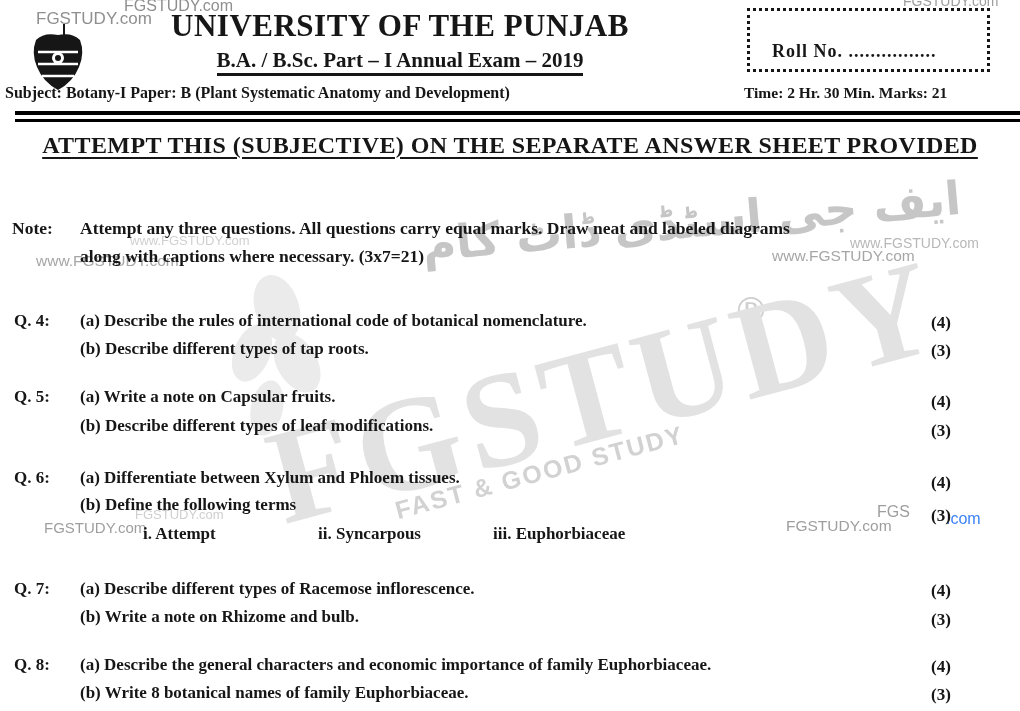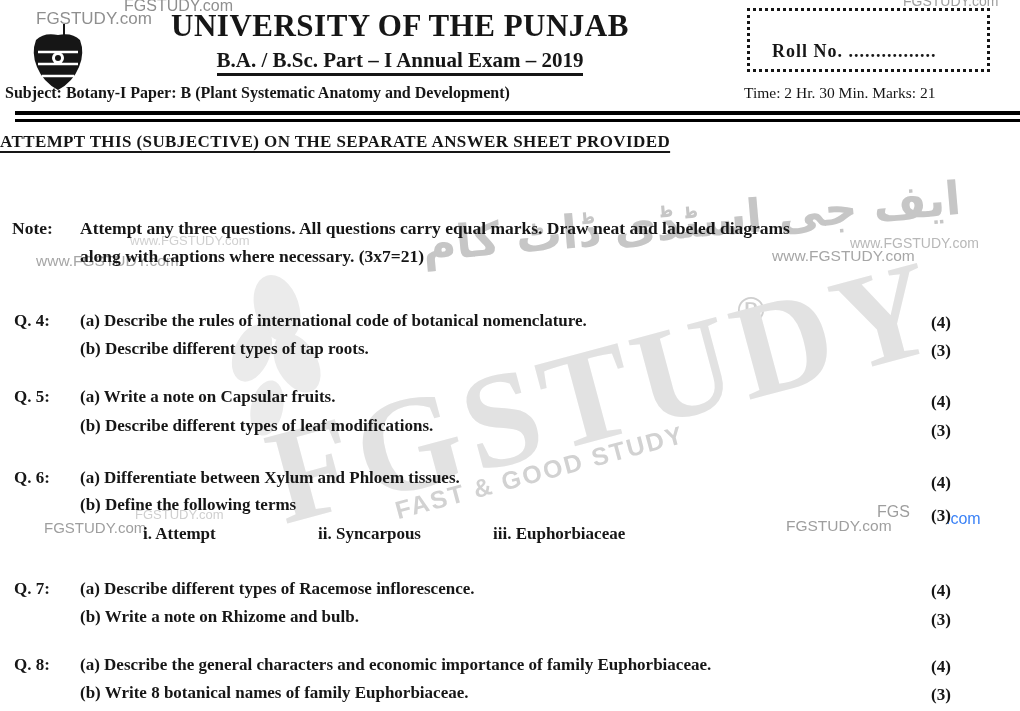--- a/index.html
+++ b/index.html
@@ -58,7 +58,7 @@
     border:3px dotted #161616;
   }
   .rollbox .lbl{position:absolute;left:22px;top:30px;font-size:18px;font-weight:bold;letter-spacing:1px;}
-  .time-line{left:744px;top:84px;font-size:15.5px;font-weight:normal;}
+  .time-line{left:744px;top:84px;font-size:15.5px;font-weight:bold;}
   .rule{
     left:15px;top:111px;width:1005px;height:4px;
     border-top:4px solid #000;border-bottom:3px solid #000;

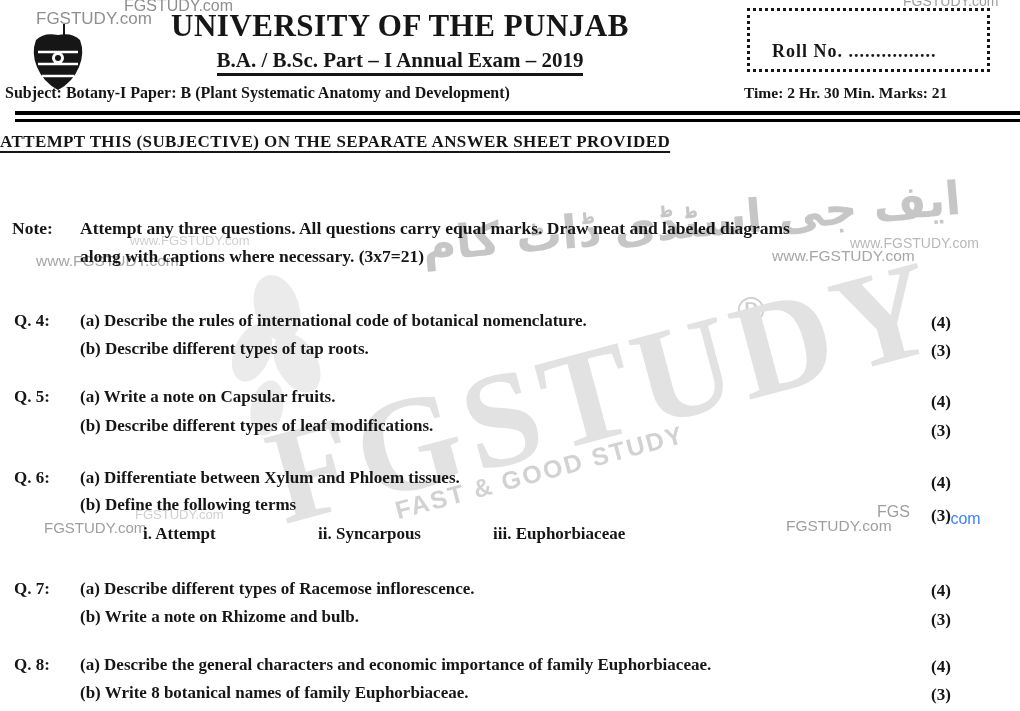--- a/index.html
+++ b/index.html
@@ -64,8 +64,8 @@
     border-top:4px solid #000;border-bottom:3px solid #000;
   }
   .attempt{
-    left:0;top:132px;width:1020px;text-align:left;
-    font-size:17px;font-weight:bold;letter-spacing:0.4px;
+    left:0;top:132px;width:1020px;text-align:center;
+    font-size:24px;font-weight:bold;letter-spacing:0.4px;
     text-decoration:underline;text-decoration-thickness:2px;text-underline-offset:4px;
   }
   

